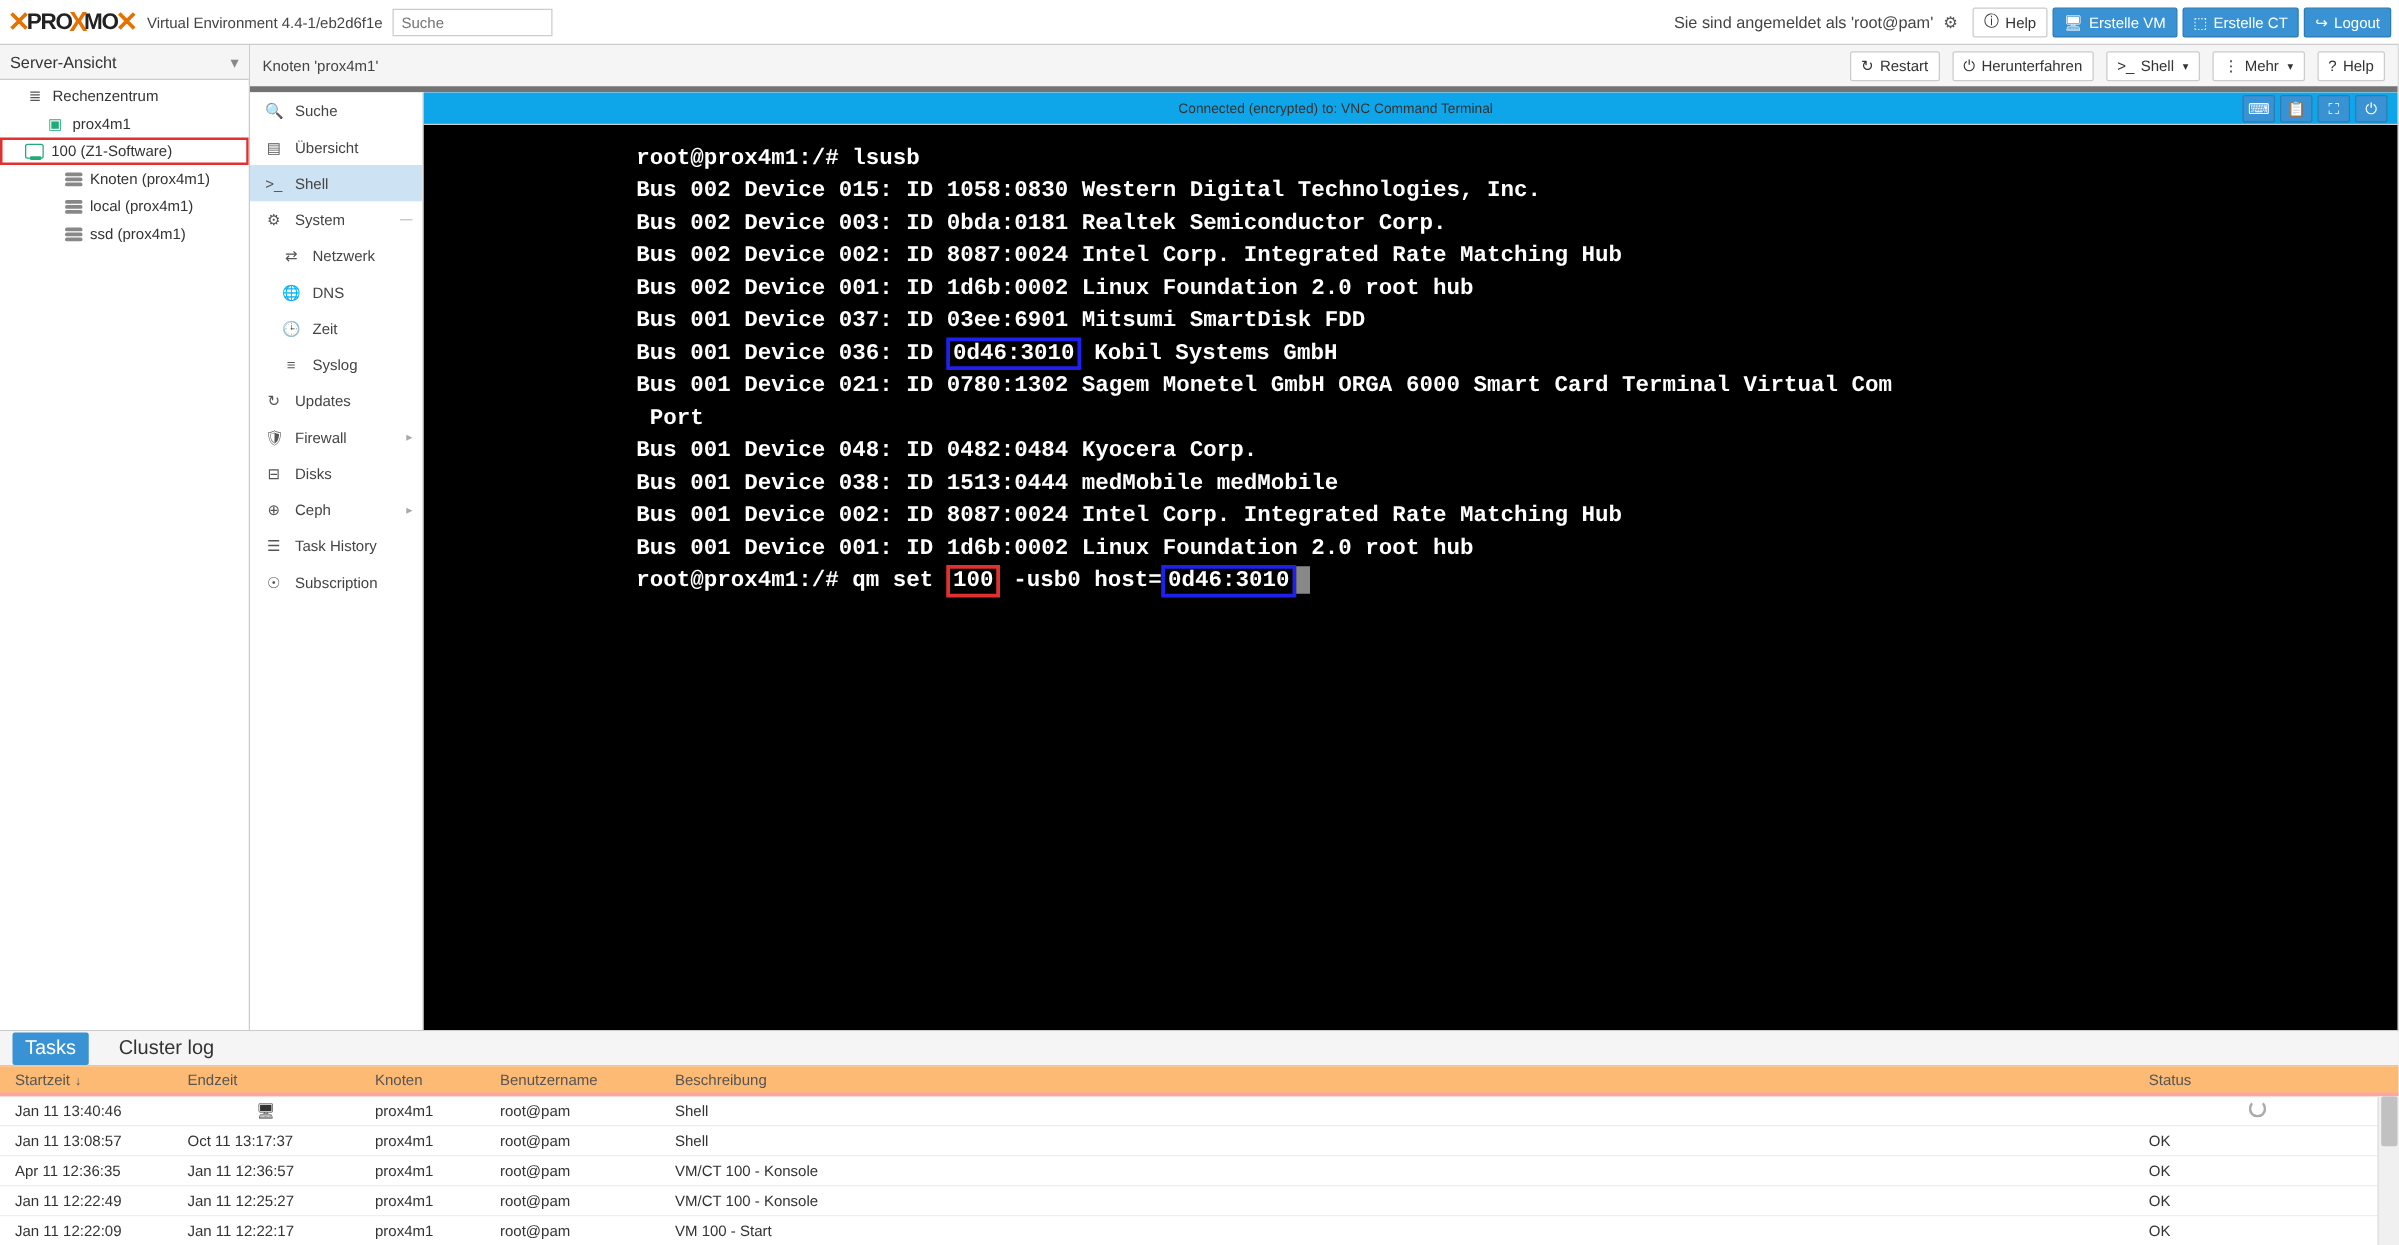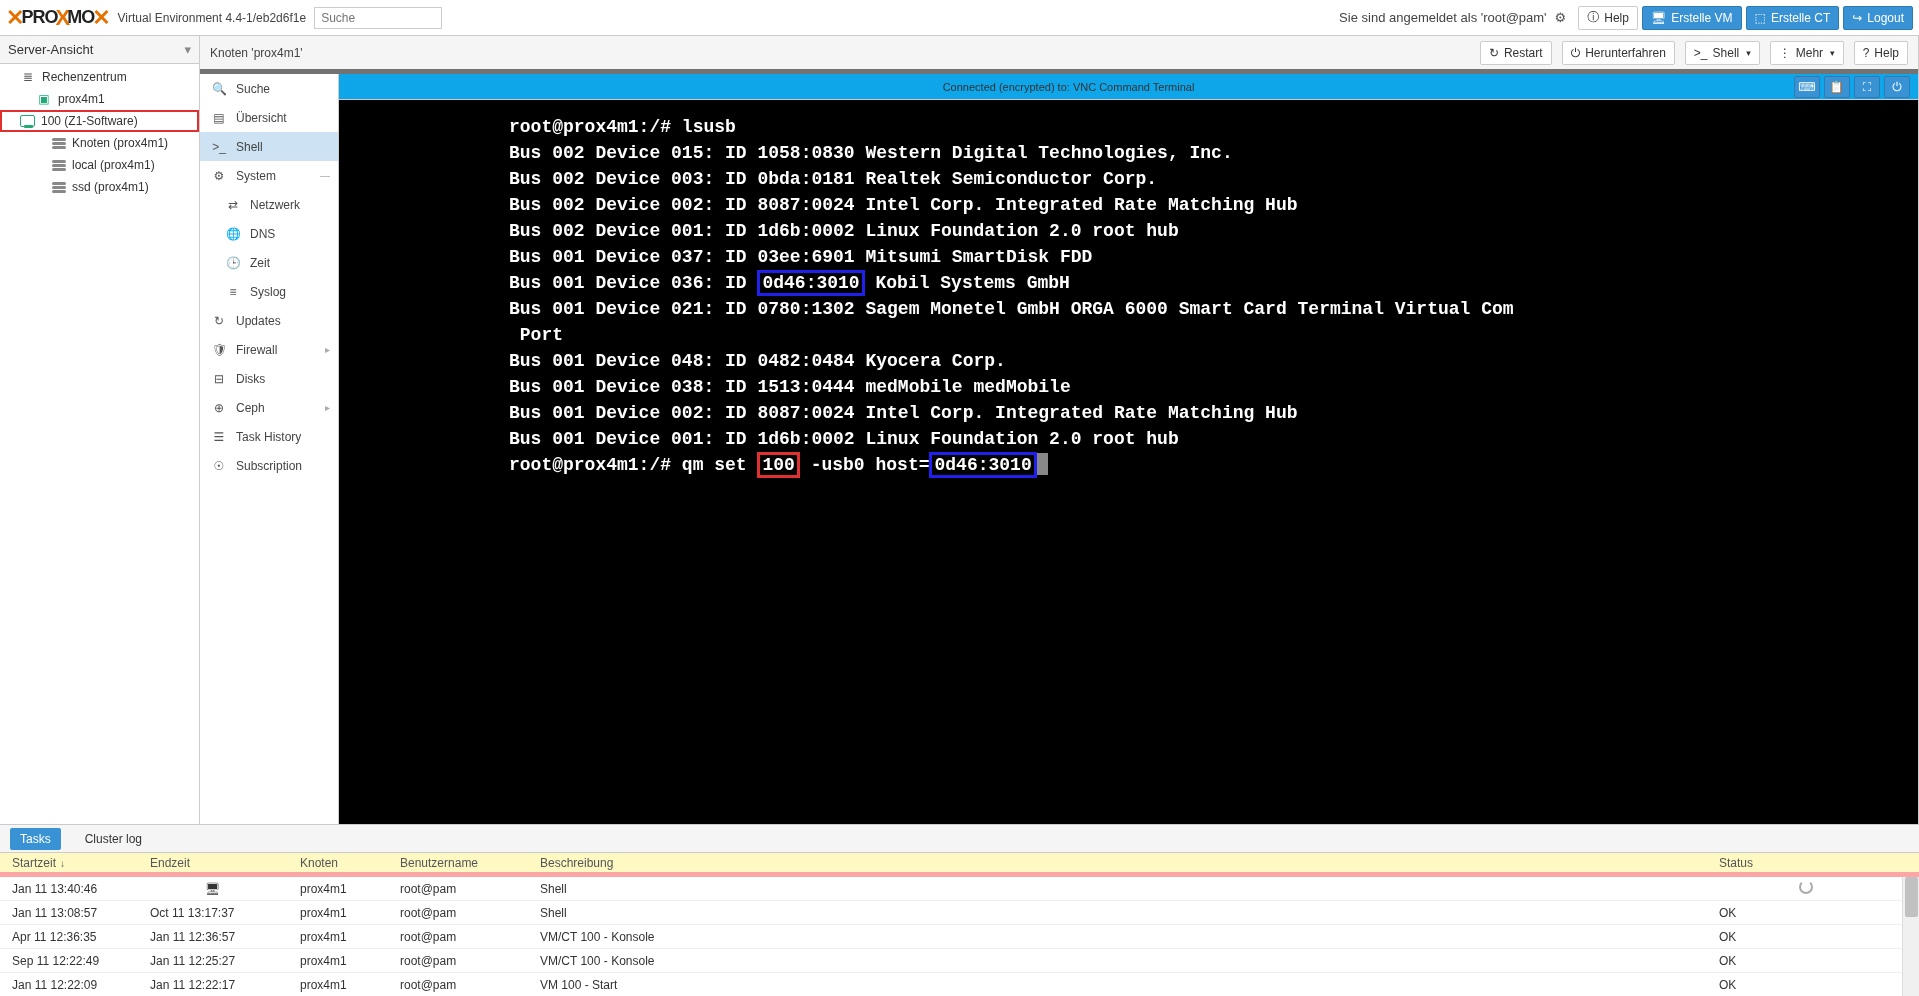--- a/index.html
+++ b/index.html
@@ -53,7 +53,7 @@
 .boxred { border: 3px solid #e03030; padding: 0 2px; }
 .cursor { display: inline-block; width: 11px; height: 22px; background: #888; vertical-align: text-bottom; }
 .bottom { height: 172px; border-top: 1px solid #ccc; display: flex; flex-direction: column; overflow: hidden; }
-.tabs { height: 28px; display: flex; align-items: center; gap: 14px; padding-left: 10px; border-bottom: 1px solid #ccc; background: #f5f5f5; font-size: 12px; }
+.tabs { height: 28px; display: flex; align-items: center; gap: 14px; padding-left: 10px; border-bottom: 1px solid #ccc; background: #f5f5f5; font-size: 16px; }
 .tab { padding: 4px 10px; cursor: pointer; border-radius: 2px; }
 .tab.act { background: #3892d4; color: #fff; }
 .thead, .trow { display: flex; height: 24px; align-items: center; font-size: 12px; border-bottom: 1px solid #eee; }

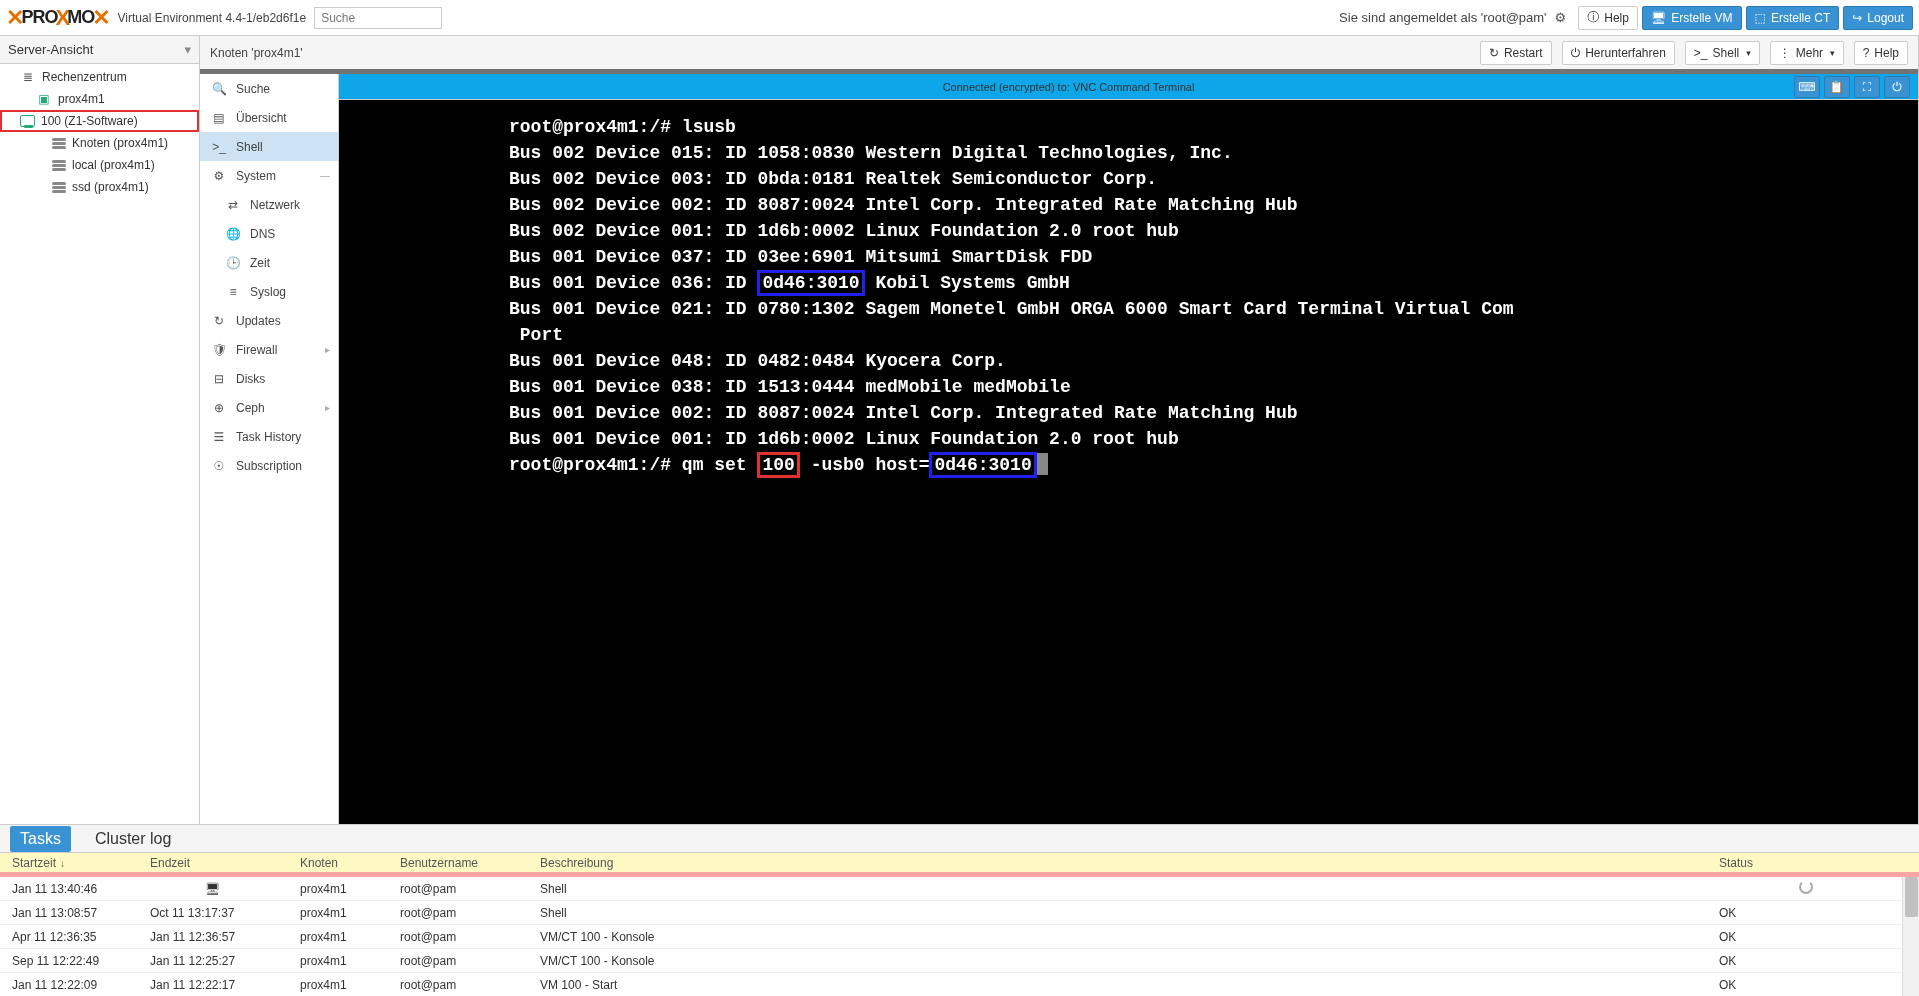--- a/index.html
+++ b/index.html
@@ -57,7 +57,7 @@
 .tab { padding: 4px 10px; cursor: pointer; border-radius: 2px; }
 .tab.act { background: #3892d4; color: #fff; }
 .thead, .trow { display: flex; height: 24px; align-items: center; font-size: 12px; border-bottom: 1px solid #eee; }
-.thead { background: #fef9c3; color: #555; border-bottom: 5px solid #fca5a5; cursor: pointer; }
+.thead { background: #fdba74; color: #555; border-bottom: 3px solid #fca5a5; cursor: pointer; }
 .tc1 { width: 150px; padding-left: 12px; }
 .tc2 { width: 150px; }
 .tc3 { width: 100px; }

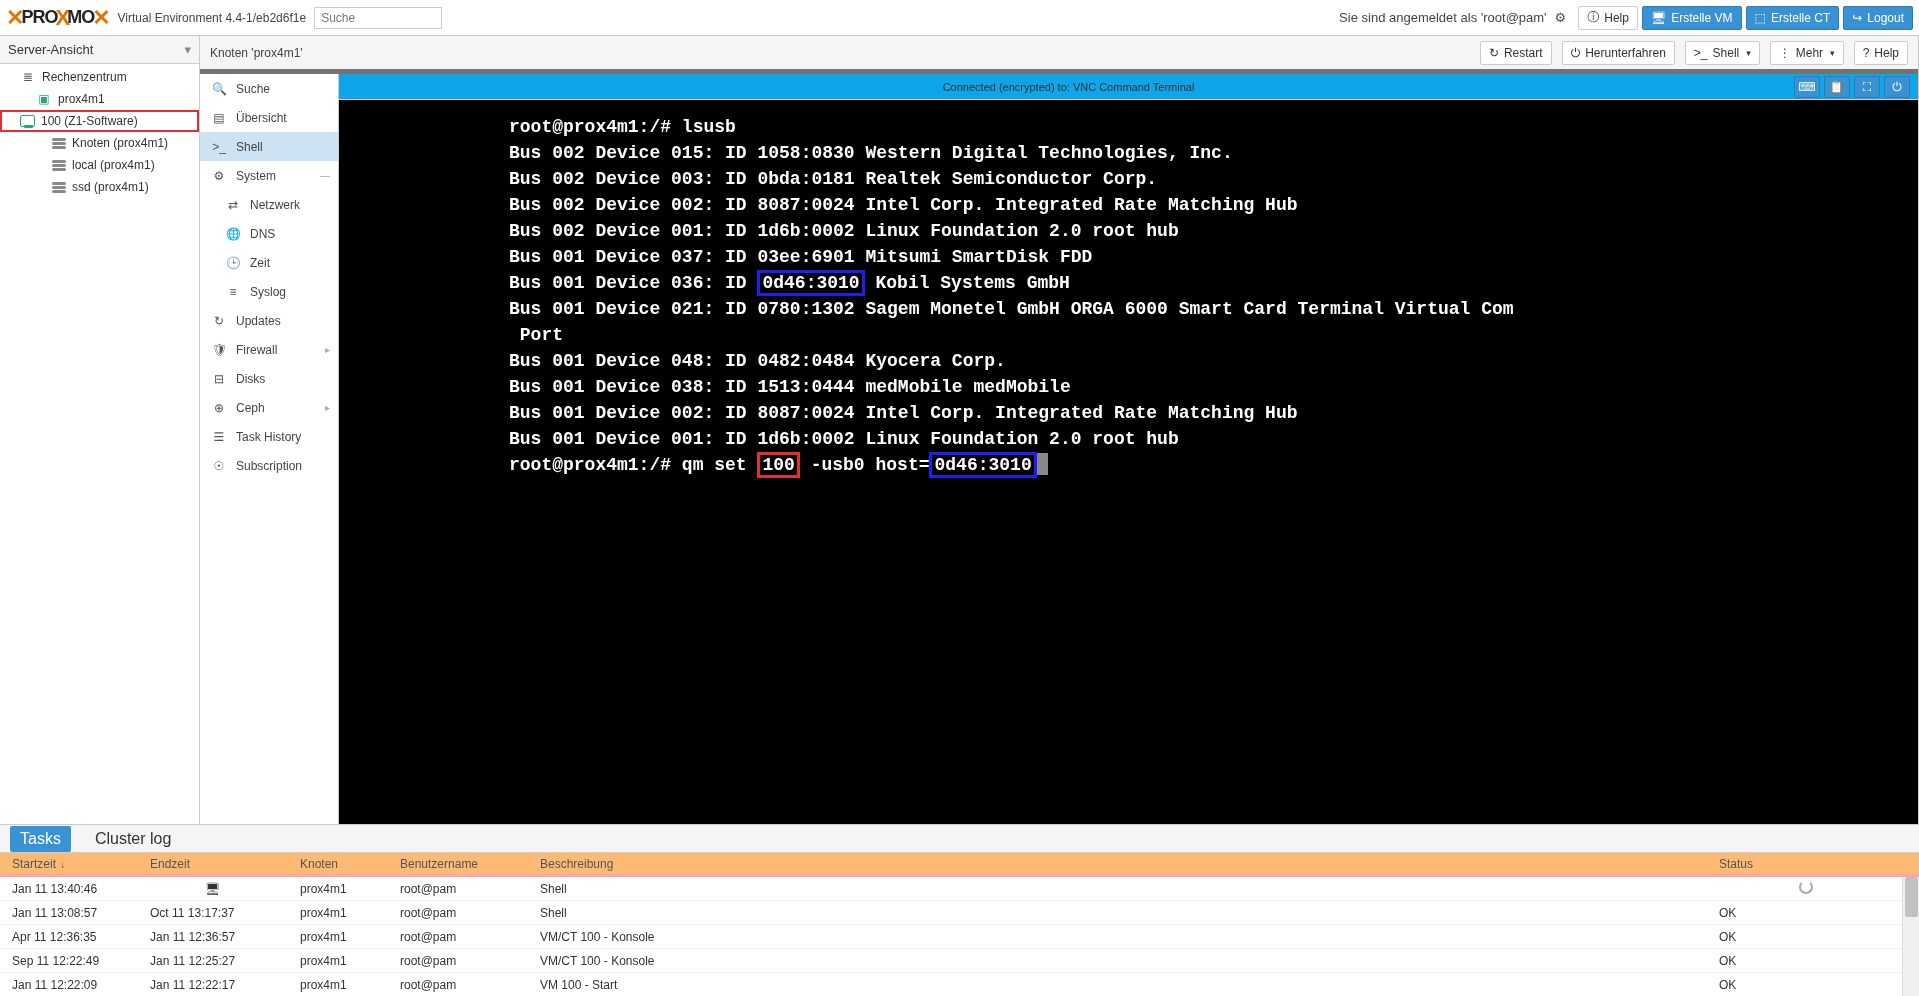--- a/index.html
+++ b/index.html
@@ -297,7 +297,7 @@
         <span class="tc6">OK</span>
       </div>
       <div class="trow">
-        <span class="tc1">Sep 11 12:22:49</span>
+        <span class="tc1">Jan 11 12:22:49</span>
         <span class="tc2">Jan 11 12:25:27</span>
         <span class="tc3">prox4m1</span>
         <span class="tc4">root@pam</span>

